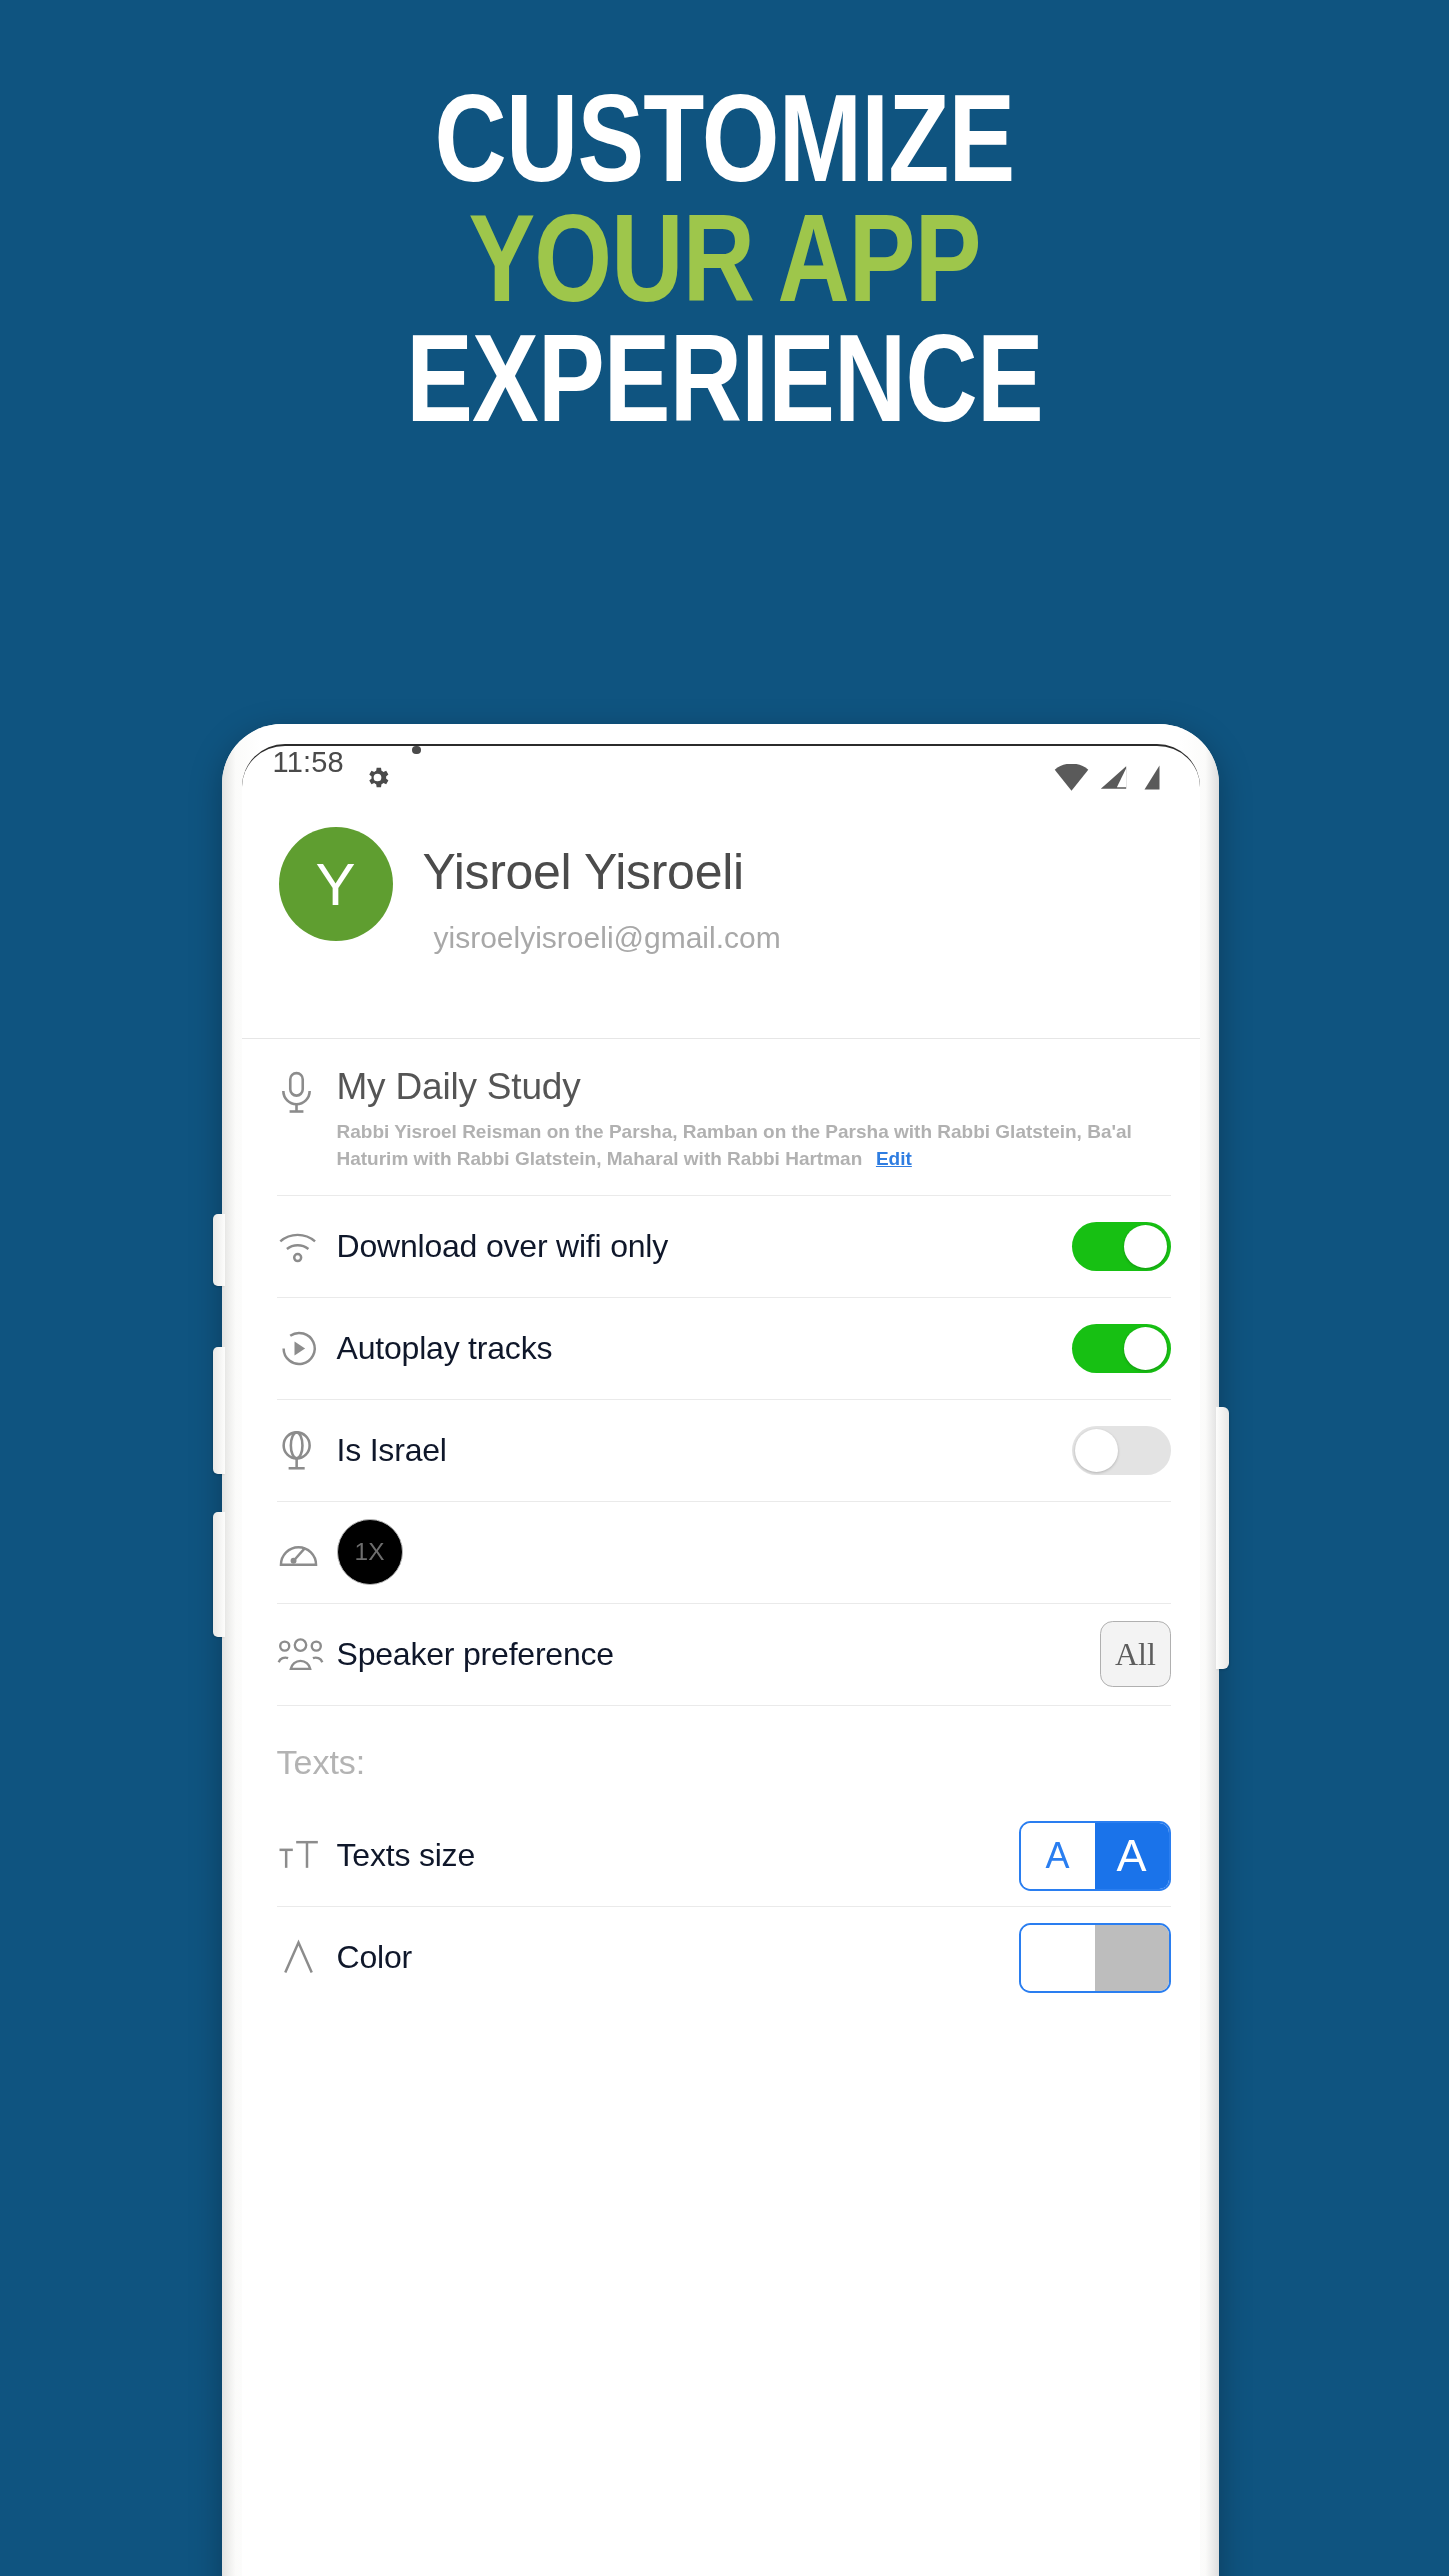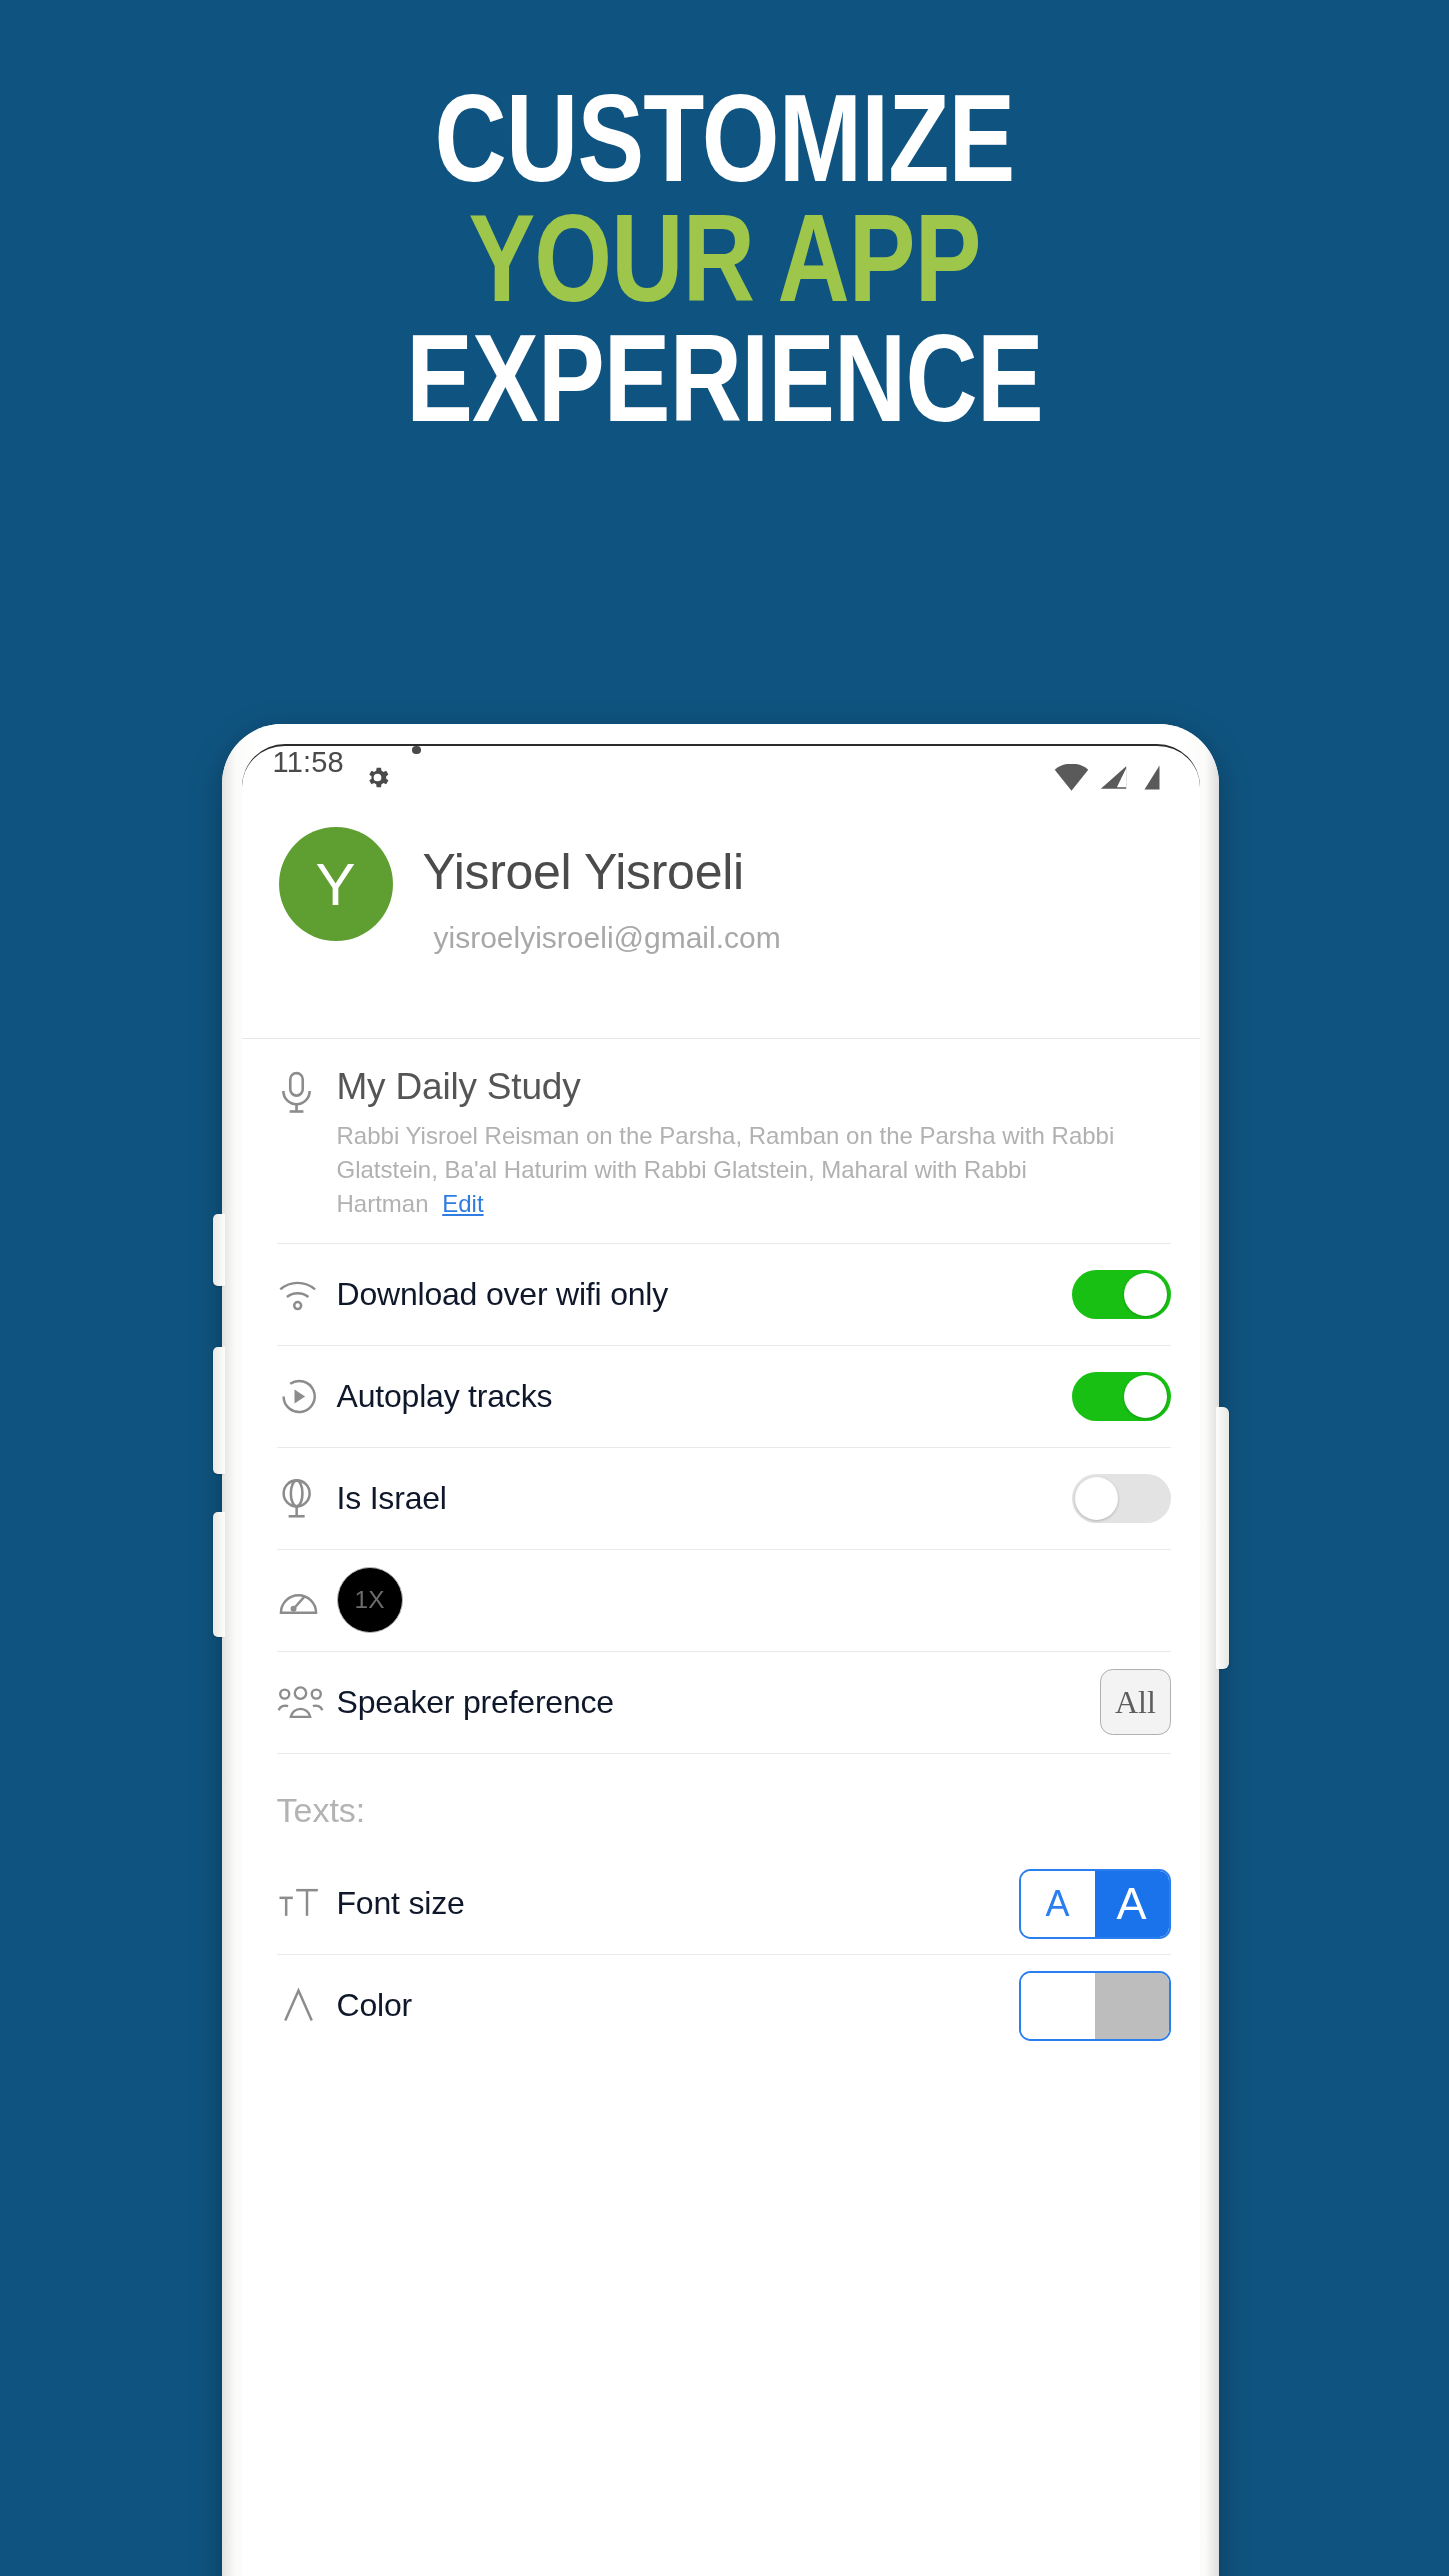--- a/index.html
+++ b/index.html
@@ -150,9 +150,10 @@
   .study .body { flex:1; }
   .study .title { font-size:37px; color:#555; margin-bottom:11.7px; letter-spacing:-0.2px; }
   .study .desc {
-    font-size:24px;
+    font-size:19px;
     color:#b1b1b1;
     line-height:1.42;
+    font-weight:bold;
   }
   .study .edit { color:#2f7de1; margin-left:13.7px; }
 

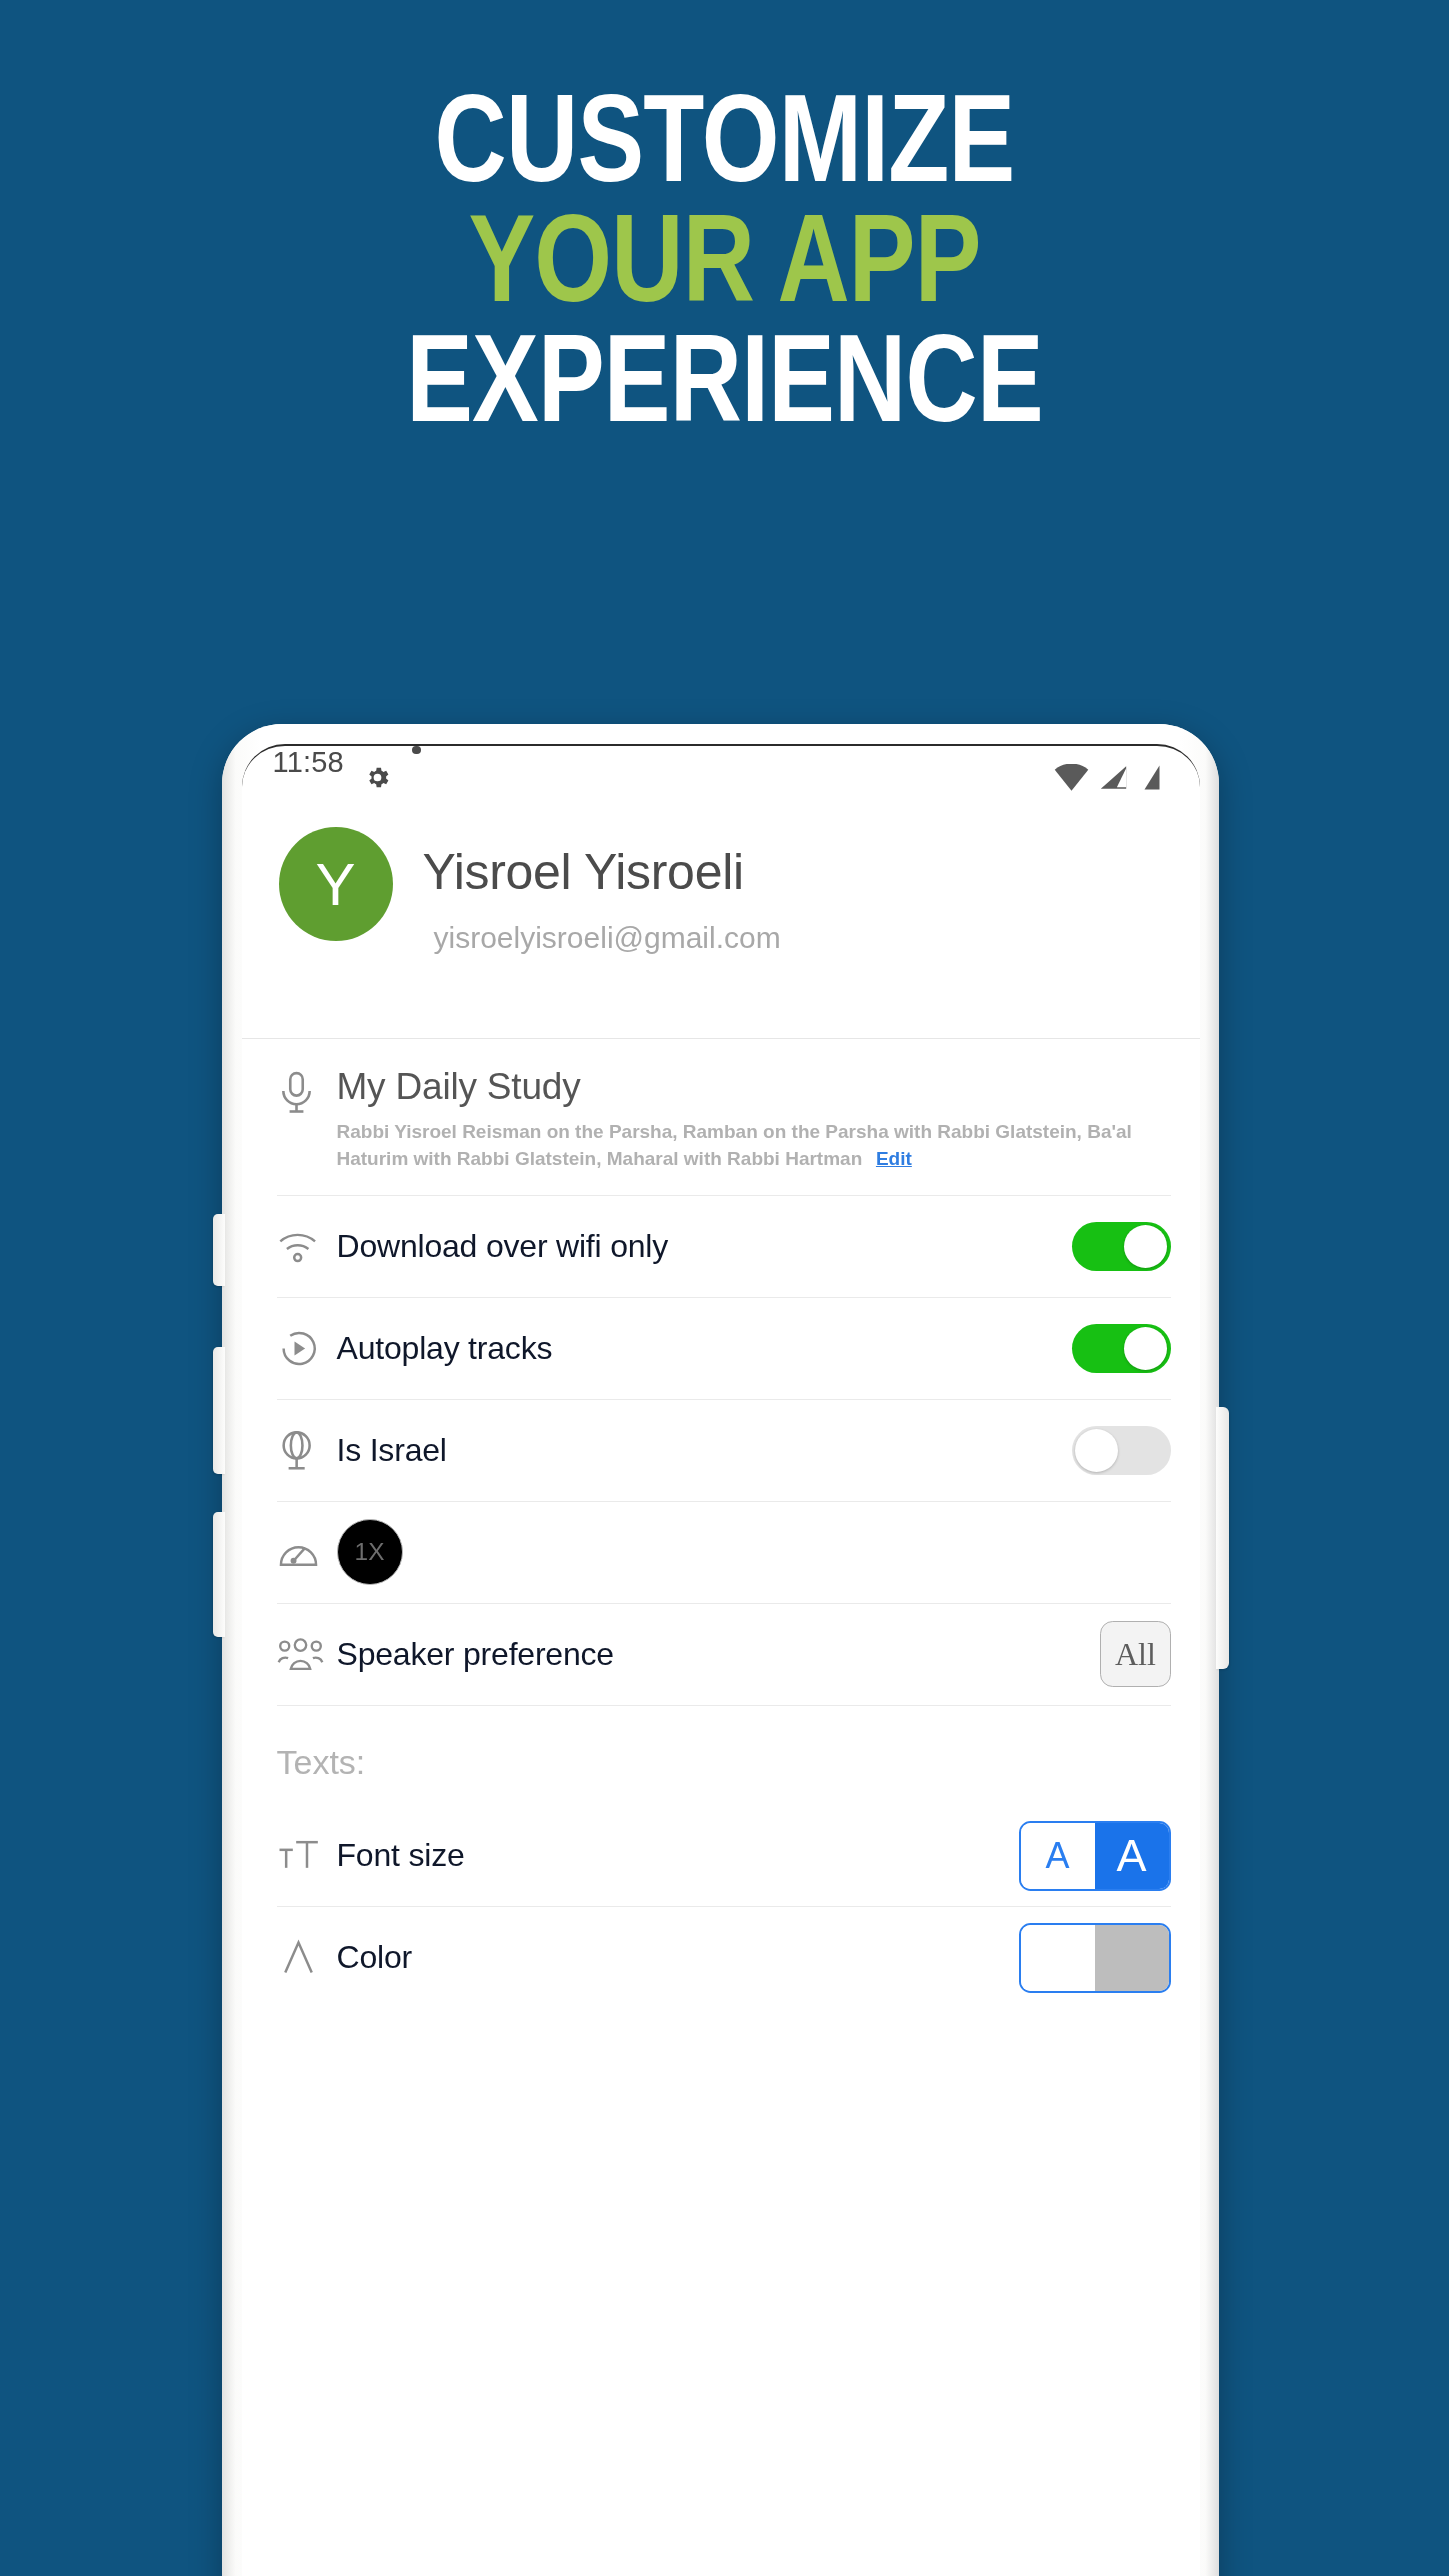--- a/index.html
+++ b/index.html
@@ -384,7 +384,7 @@
             <path d="M18 4v15.4"></path>
         </svg>
       </span>
-      <span class="label">Font size</span>
+      <span class="label">Texts size</span>
       <span class="segmented">
         <span class="seg">A</span>
         <span class="seg sel">A</span>

